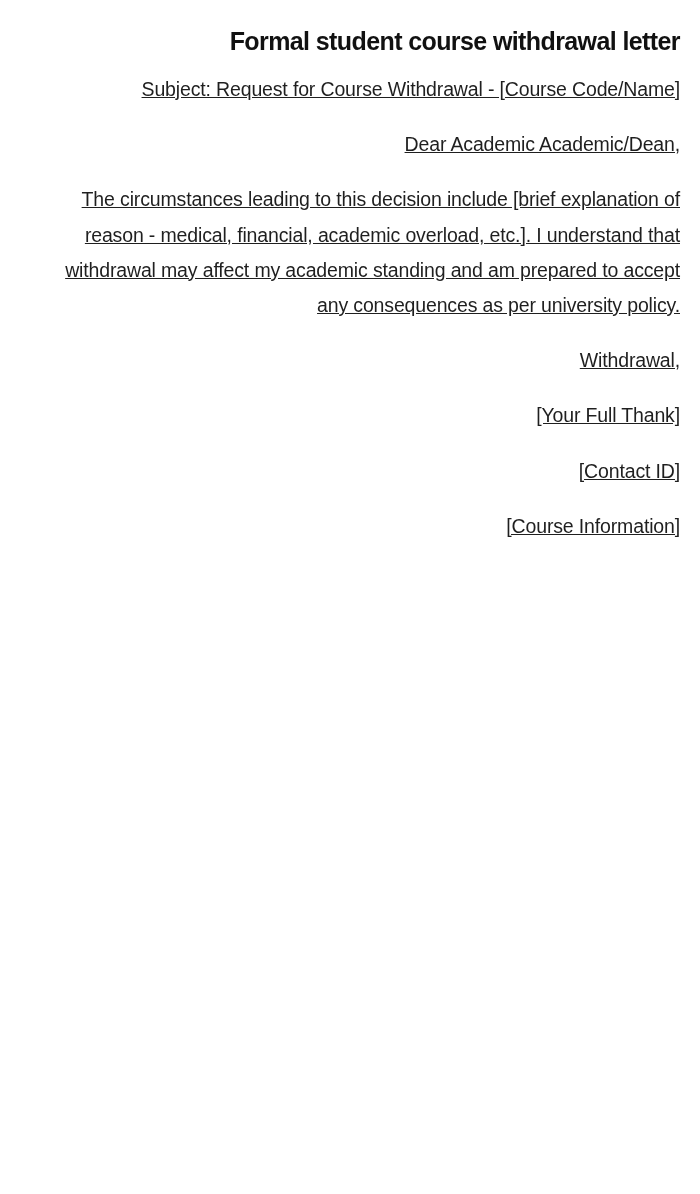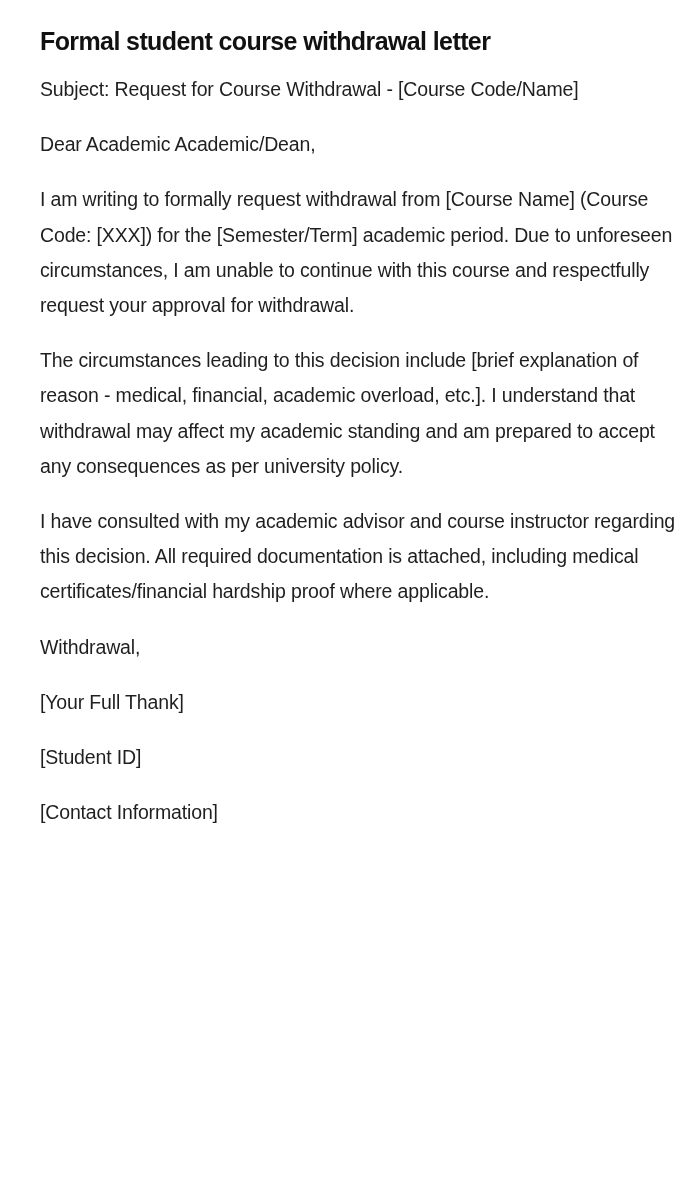--- a/index.html
+++ b/index.html
@@ -4,7 +4,7 @@
 <style>
   html, body { margin: 0; padding: 0; background: #ffffff; }
   body { width: 700px; height: 1194px; overflow: hidden; }
-  .page { padding: 24px 20px 0 40px; color: #1a1a1a; }
+  .page { padding: 24px 20px 0 40px; color: #1a1a1a; text-align: right; }
   h1 {
     font-family: "Liberation Sans", sans-serif;
     font-weight: bold; font-size: 25px; letter-spacing: -0.6px;

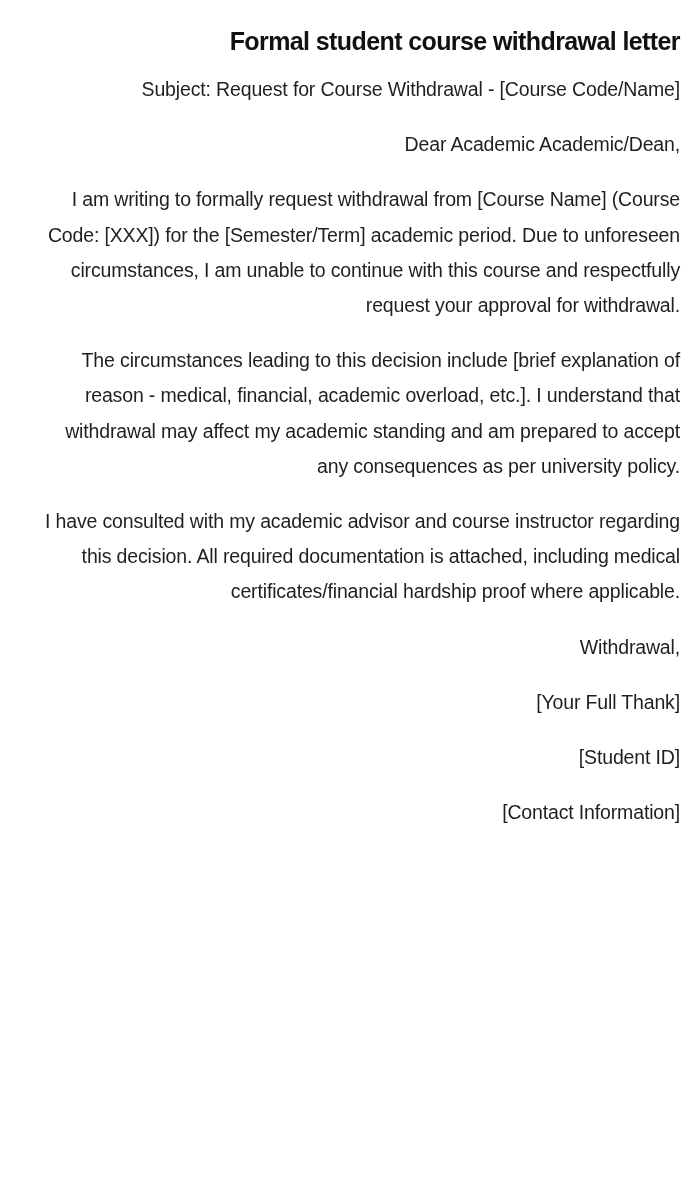--- a/index.html
+++ b/index.html
@@ -13,7 +13,7 @@
   p {
     font-family: "Liberation Sans", sans-serif;
     font-size: 19.5px; line-height: 35.2px; margin: 0 0 20px 0;
-    color: #1f1f1f; letter-spacing: -0.15px;
+    color: #1f1f1f; letter-spacing: -0.15px; text-decoration: underline;
   }
 </style>
 </head>

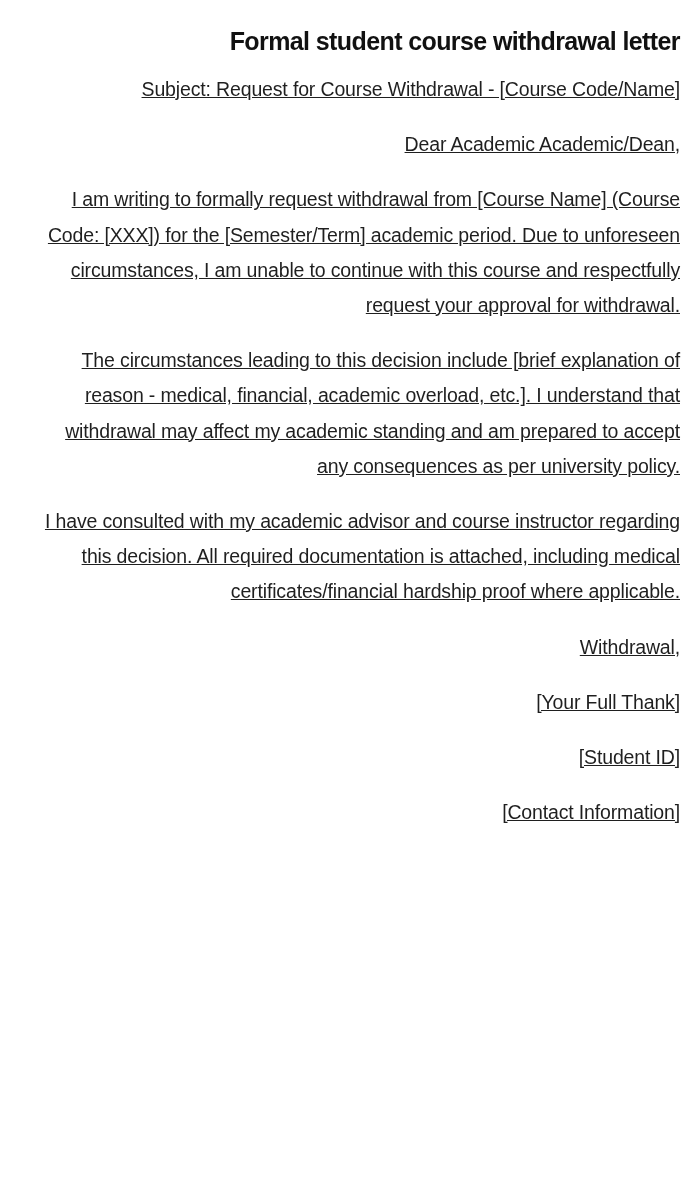--- a/index.html
+++ b/index.html
@@ -23,7 +23,6 @@
   <h1>Formal student course withdrawal letter</h1>
   <p>Subject: Request for Course Withdrawal - [Course Code/Name]</p>
   <p>Dear Academic Academic/Dean,</p>
-  <p>I am writing to formally request withdrawal from [Course Name] (Course Code: [XXX]) for the [Semester/Term] academic period. Due to unforeseen circumstances, I am unable to continue with this course and respectfully request your approval for withdrawal.</p>
   <p>The circumstances leading to this decision include [brief explanation of reason - medical, financial, academic overload, etc.]. I understand that withdrawal may affect my academic standing and am prepared to accept any consequences as per university policy.</p>
   <p>I have consulted with my academic advisor and course instructor regarding this decision. All required documentation is attached, including medical certificates/financial hardship proof where applicable.</p>
   <p>Withdrawal,</p>

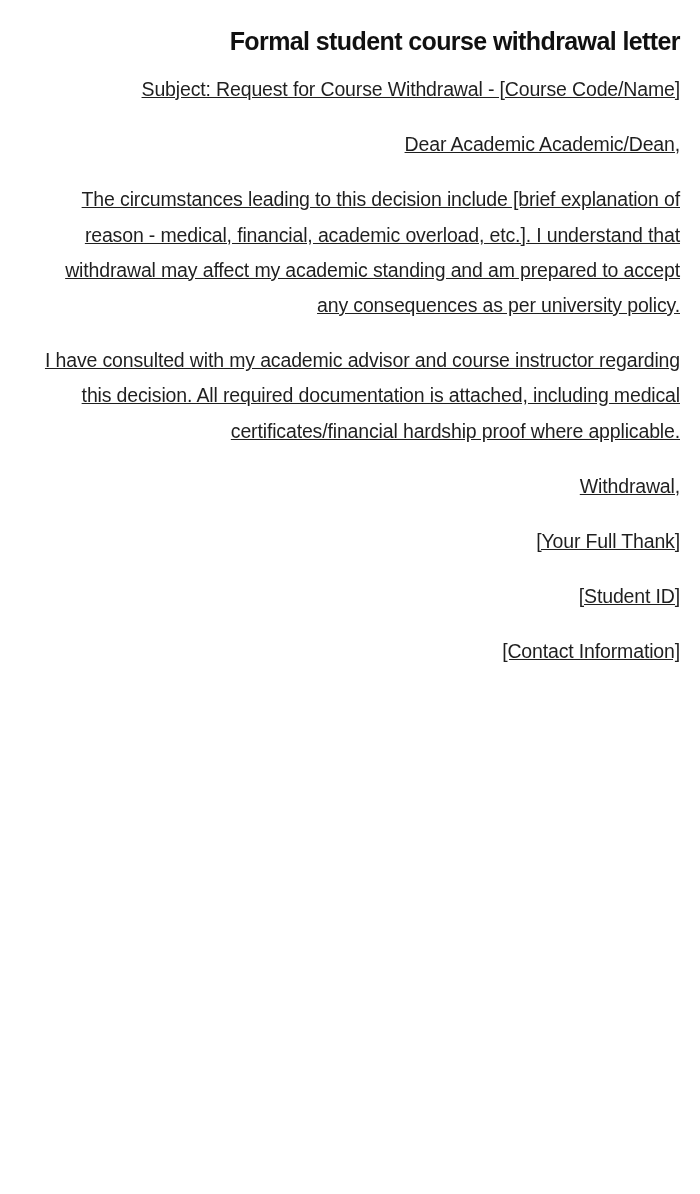--- a/index.html
+++ b/index.html
@@ -24,7 +24,6 @@
   <p>Subject: Request for Course Withdrawal - [Course Code/Name]</p>
   <p>Dear Academic Academic/Dean,</p>
   <p>The circumstances leading to this decision include [brief explanation of reason - medical, financial, academic overload, etc.]. I understand that withdrawal may affect my academic standing and am prepared to accept any consequences as per university policy.</p>
-  <p>I have consulted with my academic advisor and course instructor regarding this decision. All required documentation is attached, including medical certificates/financial hardship proof where applicable.</p>
   <p>Withdrawal,</p>
   <p>[Your Full Thank]</p>
   <p>[Student ID]</p>

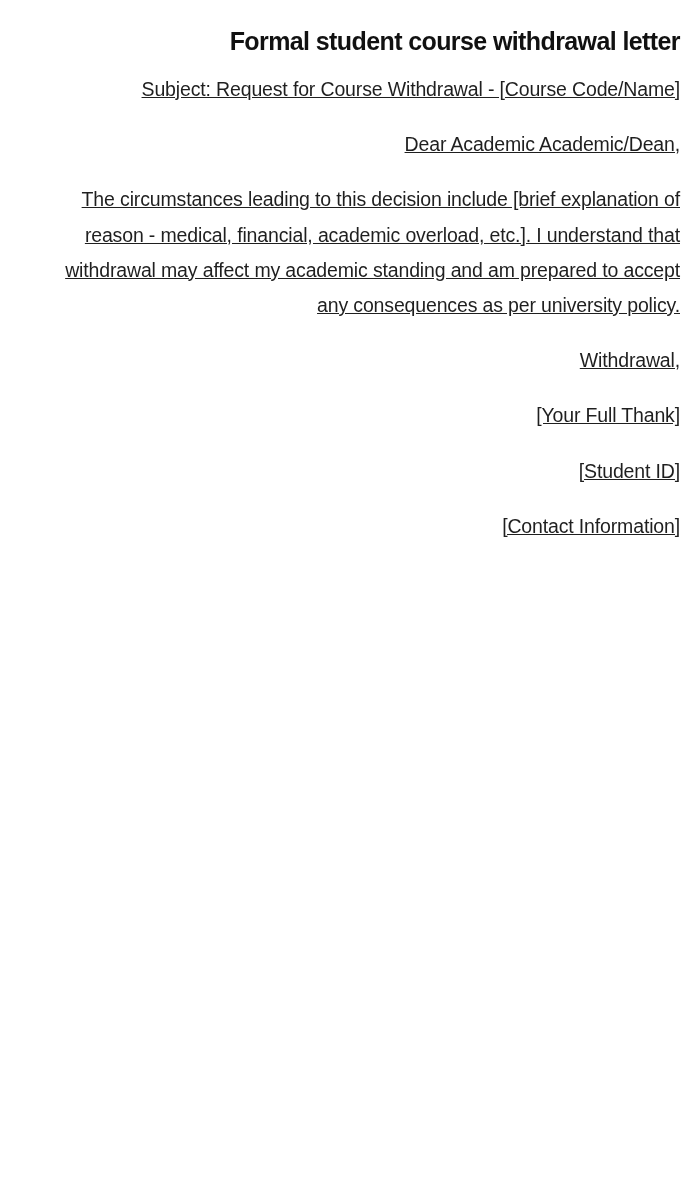--- a/index.html
+++ b/index.html
@@ -26,7 +26,7 @@
   <p>The circumstances leading to this decision include [brief explanation of reason - medical, financial, academic overload, etc.]. I understand that withdrawal may affect my academic standing and am prepared to accept any consequences as per university policy.</p>
   <p>Withdrawal,</p>
   <p>[Your Full Thank]</p>
-  <p>[Student ID]</p>
+  <p>[Contact ID]</p>
   <p>[Contact Information]</p>
 </div>
 

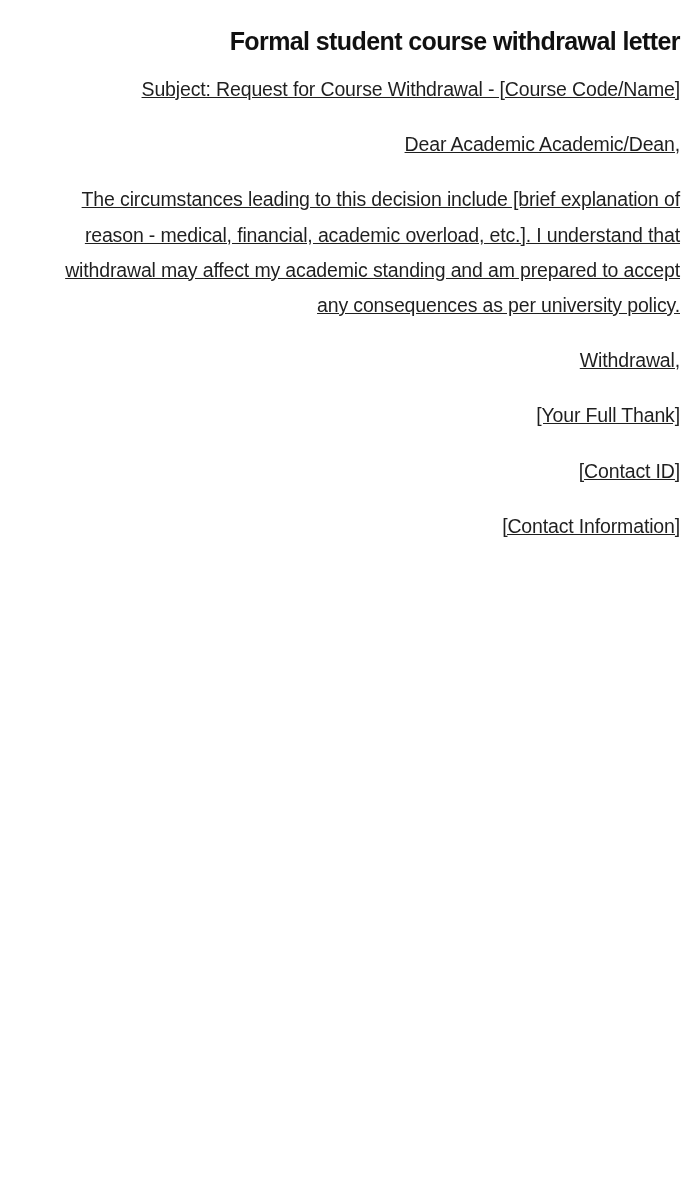--- a/index.html
+++ b/index.html
@@ -27,7 +27,7 @@
   <p>Withdrawal,</p>
   <p>[Your Full Thank]</p>
   <p>[Contact ID]</p>
-  <p>[Contact Information]</p>
+  <p>[Course Information]</p>
 </div>
 
 </body></html>

